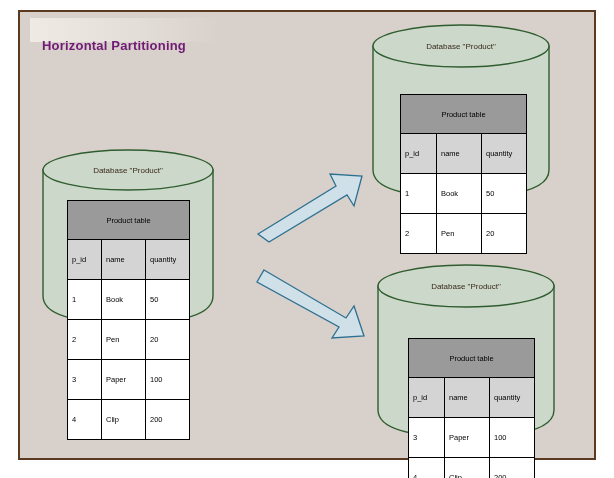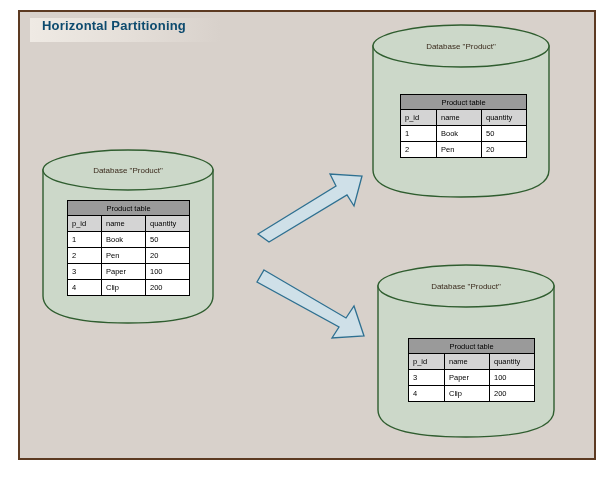--- a/index.html
+++ b/index.html
@@ -39,10 +39,10 @@
   #title-text {
     position: absolute;
     left: 22px;
-    top: 6px;
+    top: 26px;
     font-size: 13px;
     font-weight: bold;
-    color: #0c4a6e;
+    color: #701a75;
     letter-spacing: 0.2px;
     white-space: nowrap;
   }

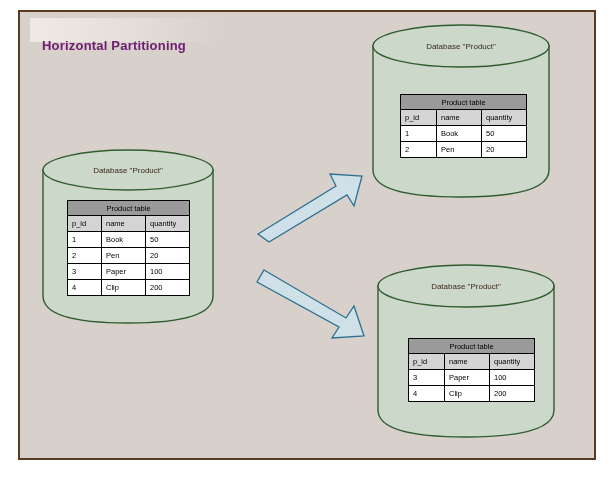--- a/index.html
+++ b/index.html
@@ -78,7 +78,7 @@
   }
   .db-table td {
     border: 1px solid #000000;
-    padding: 0 4px;
+    padding: 12px 4px;
     height: 15px;
     overflow: hidden;
     white-space: nowrap;

